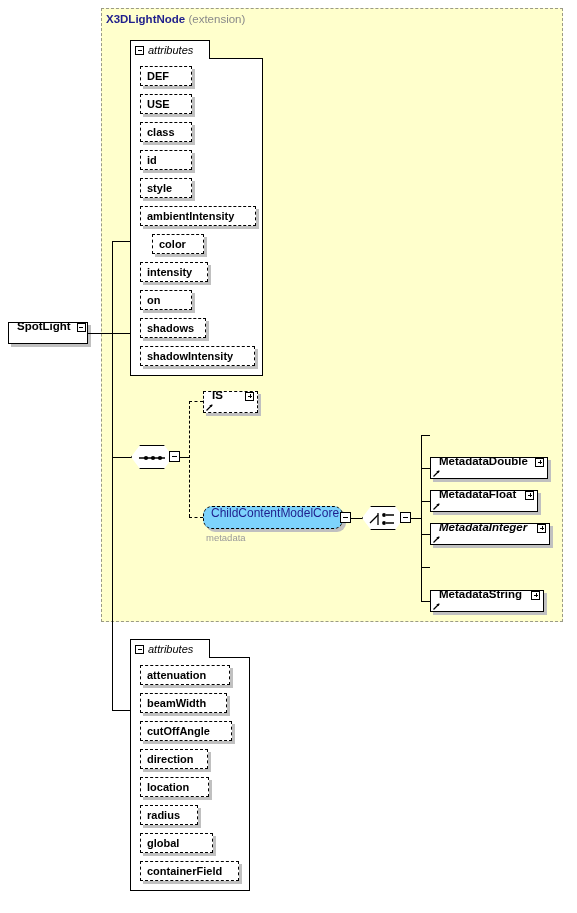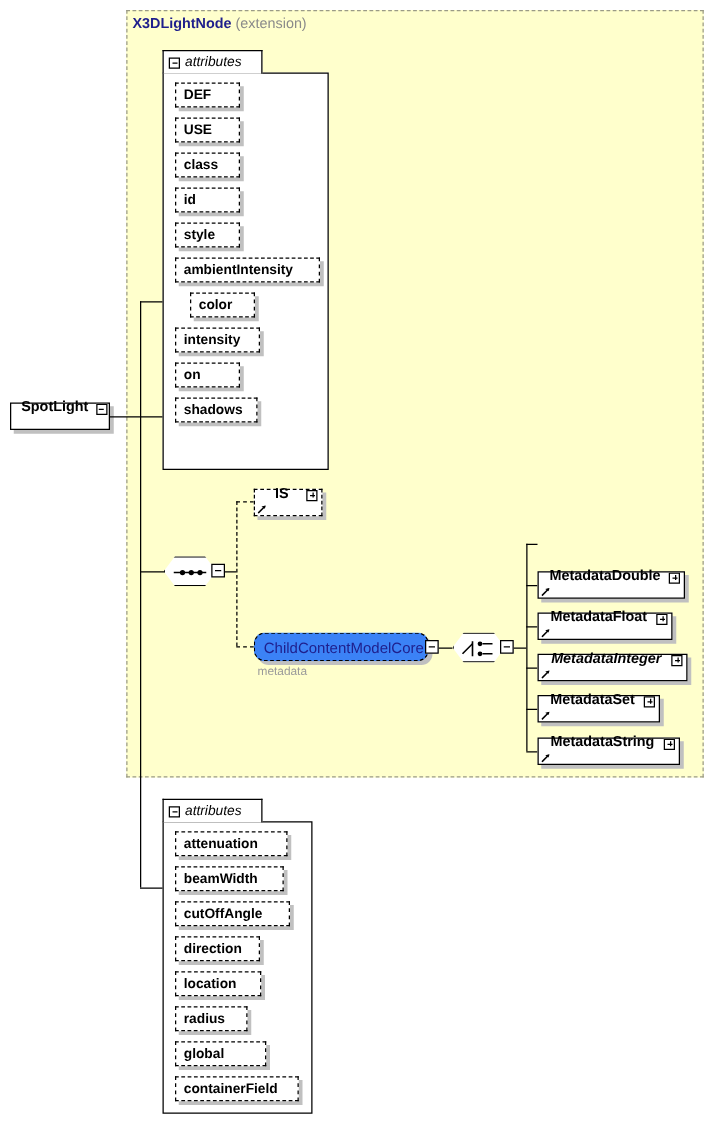--- a/index.html
+++ b/index.html
@@ -113,7 +113,6 @@
     display: flex;
     align-items: center;
     padding: 0 3px 12px 8px;
-    text-align: center;
   }
   .elem > .nm {
     font-size: 11.5px;

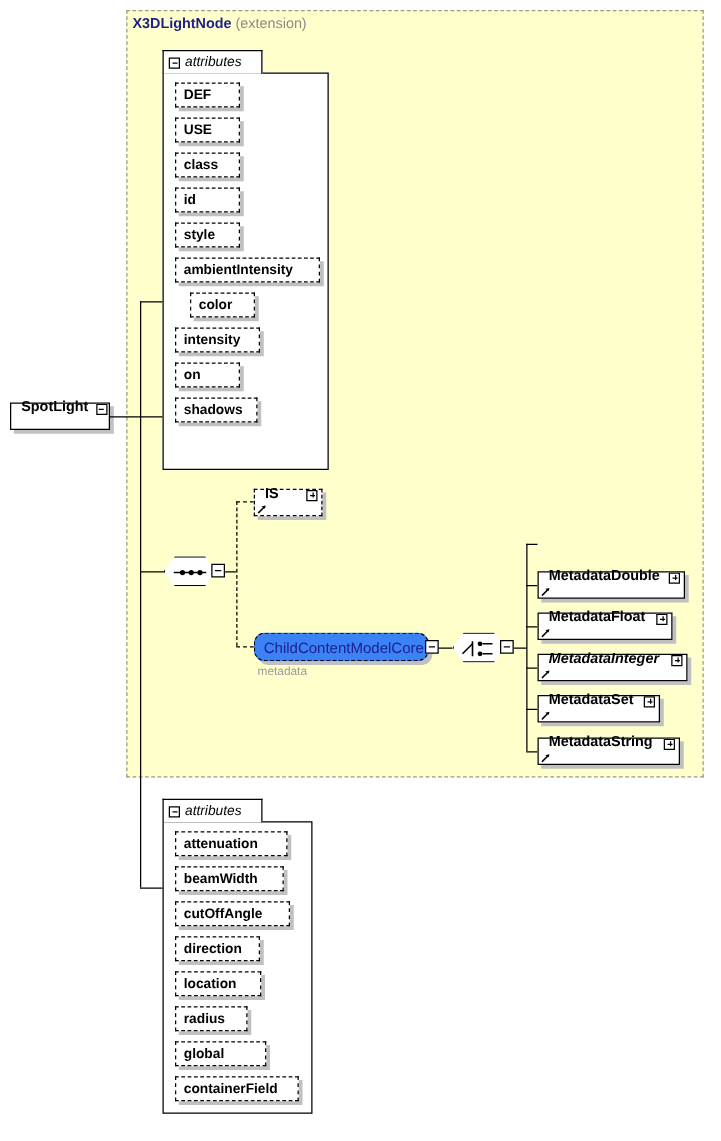--- a/index.html
+++ b/index.html
@@ -262,6 +262,9 @@
   <div class="attr" style="left:140px; top:318px; width:66px;">
     <span>shadows</span>
   </div>
+  <div class="attr" style="left:140px; top:346px; width:115px;">
+    <span>shadowIntensity</span>
+  </div>
 
   <div class="comp" style="left:131px; top:445px;">
     <svg width="42" height="24" viewBox="0 0 42 24">

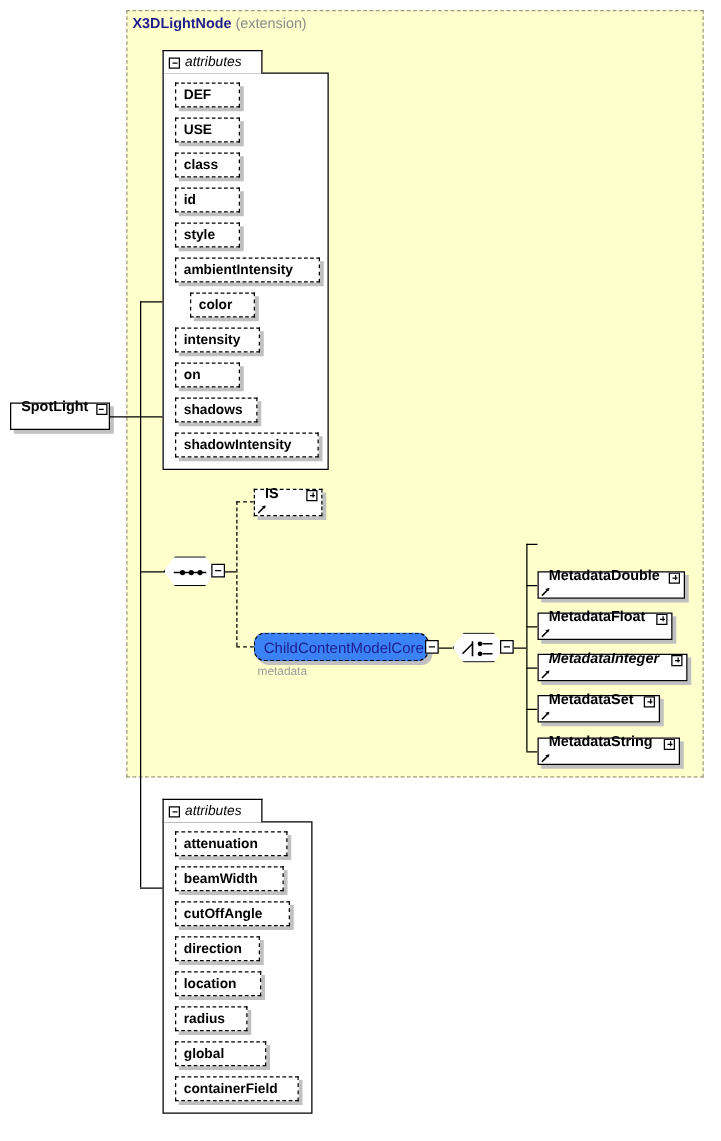--- a/index.html
+++ b/index.html
@@ -137,12 +137,11 @@
   .typeref {
     position: absolute;
     height: 23px;
-    background: #3b82f6;
+    background: #7dd3fc;
     border: 1.4px dashed #000000;
     border-radius: 9px;
     box-shadow: 3px 3px 0 0 #c0c0c0;
     display: flex;
-    align-items: center;
     padding: 0 7px;
   }
   .typeref span {

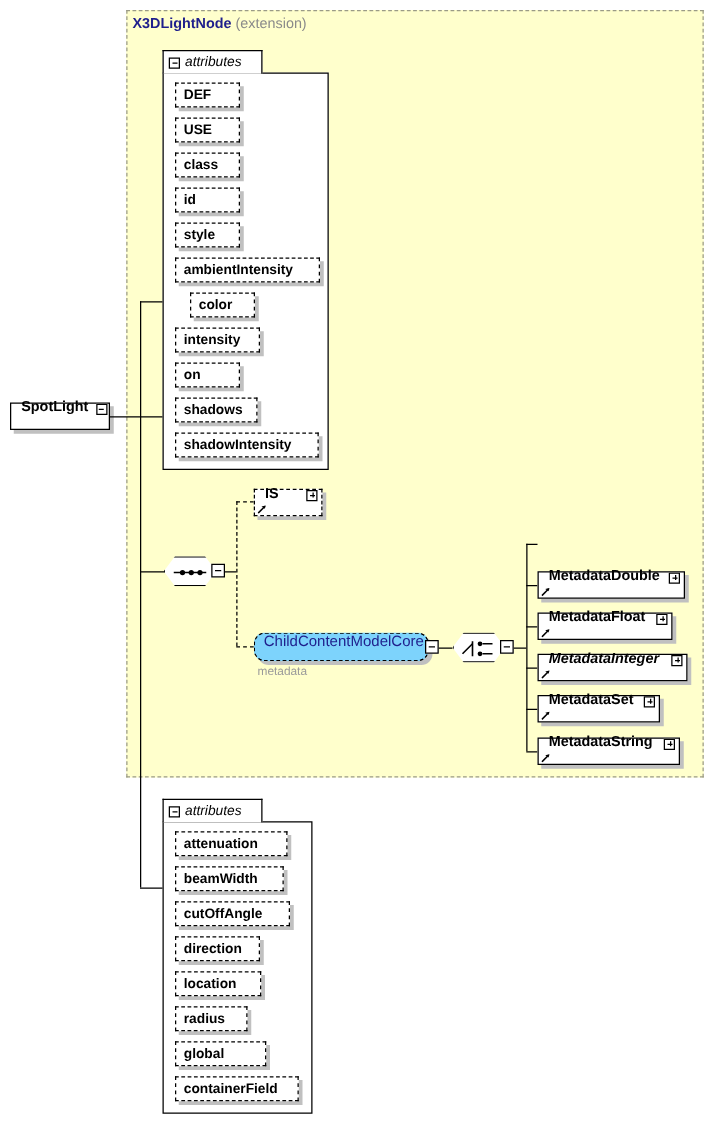--- a/index.html
+++ b/index.html
@@ -346,14 +346,6 @@
     <span class="pmbox plus"></span>
   </div>
 
-  <div class="elem" style="left:430px; top:556px; width:98px;">
-    <svg class="arrowmark" viewBox="0 0 8 8">
-      <path d="M0.5 7.5 L6 2" stroke="#000" stroke-width="1.2" fill="none"></path>
-      <path d="M6.6 1.4 L3.2 2.2 L5.8 4.0 Z" fill="#000"></path>
-    </svg>
-    <span class="nm">MetadataSet</span>
-    <span class="pmbox plus"></span>
-  </div>
 
   <div class="elem" style="left:430px; top:590px; width:114px;">
     <svg class="arrowmark" viewBox="0 0 8 8">

